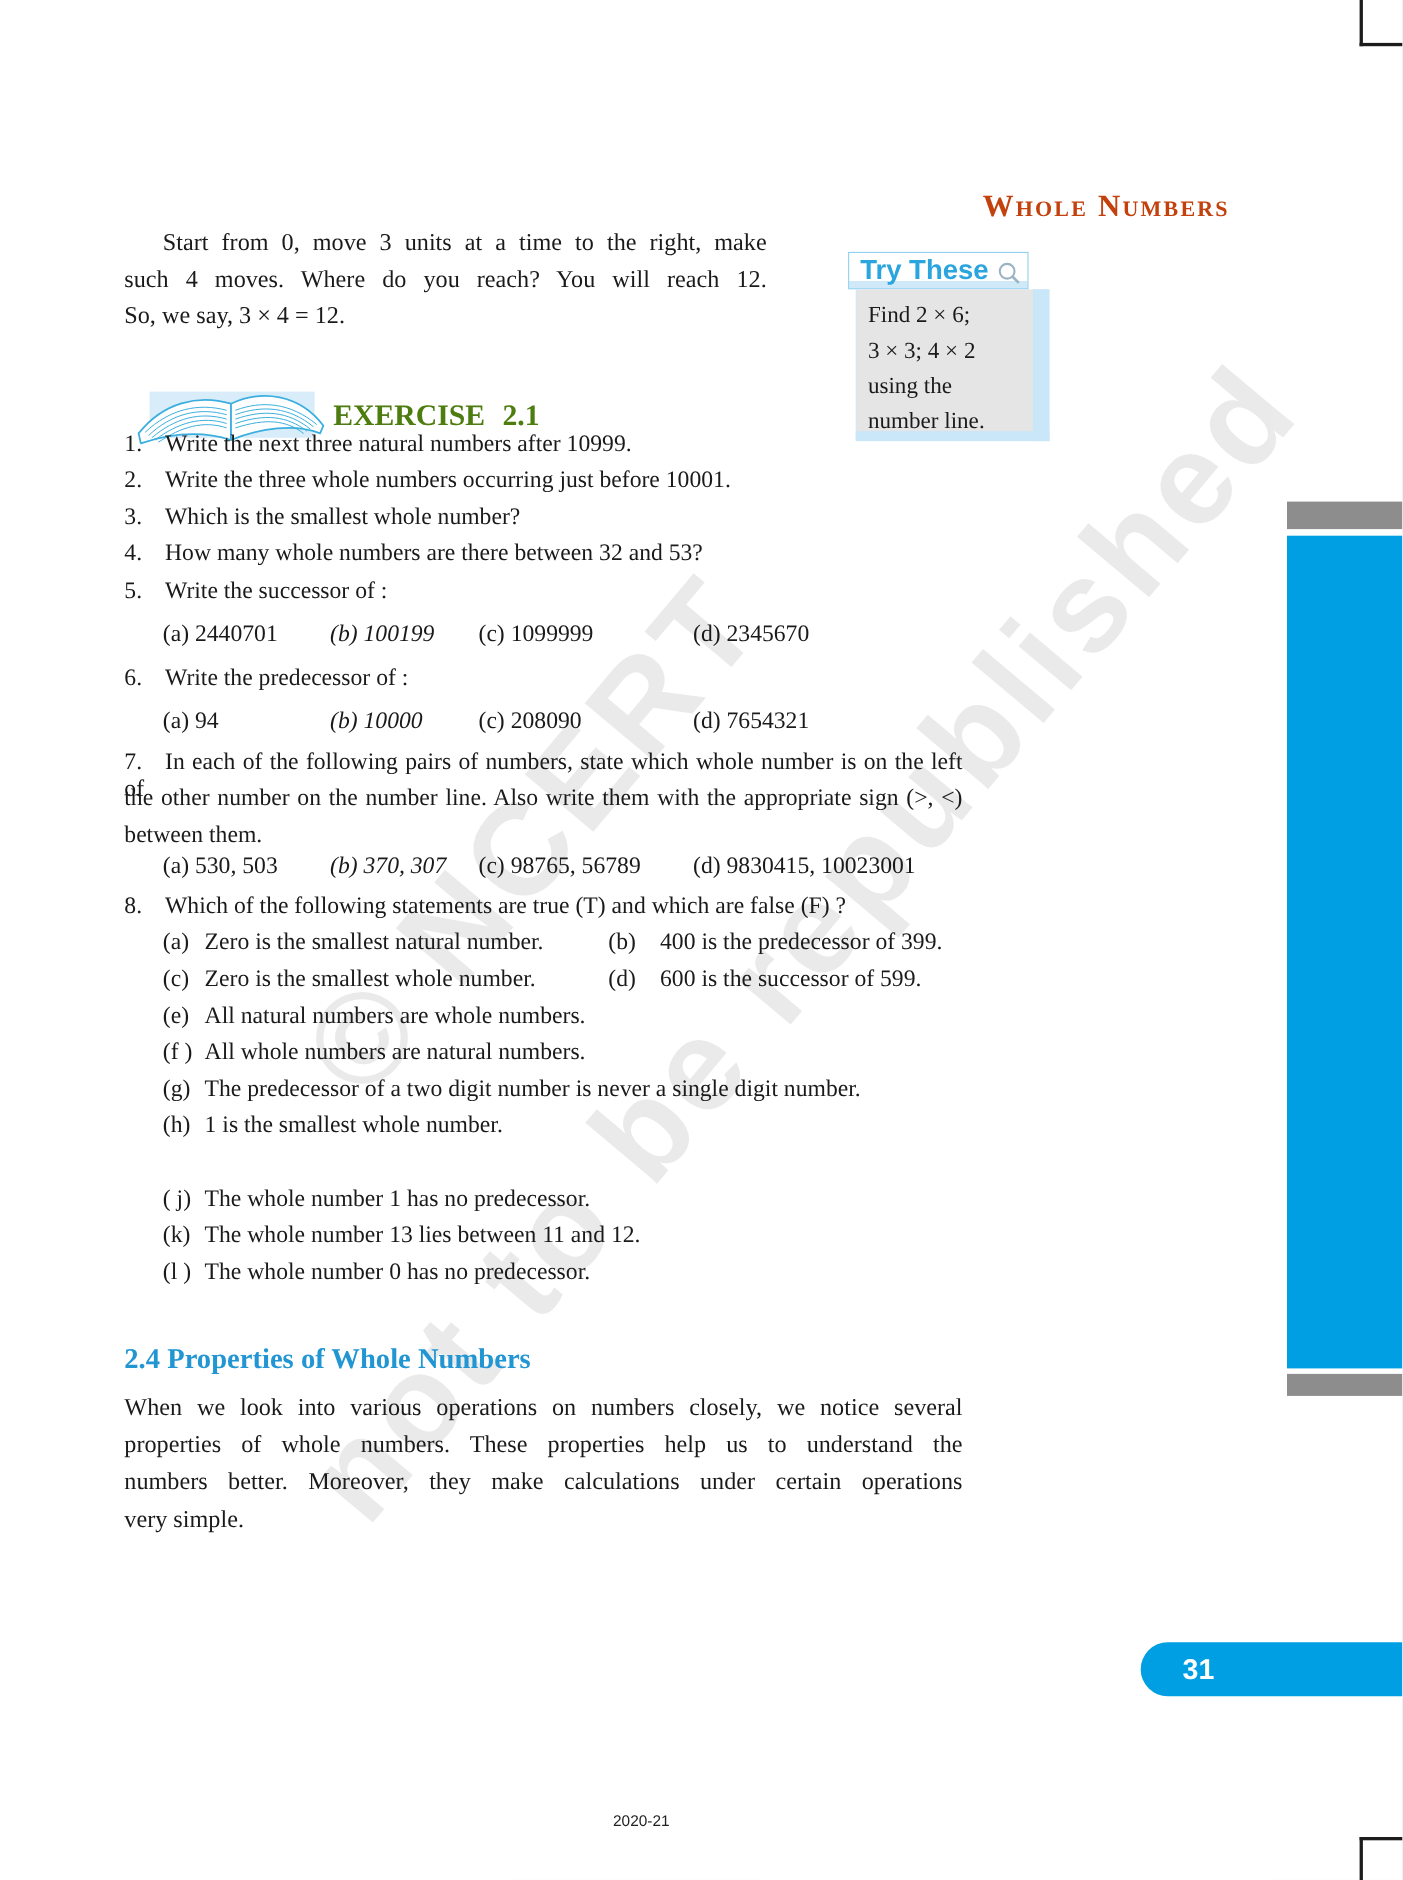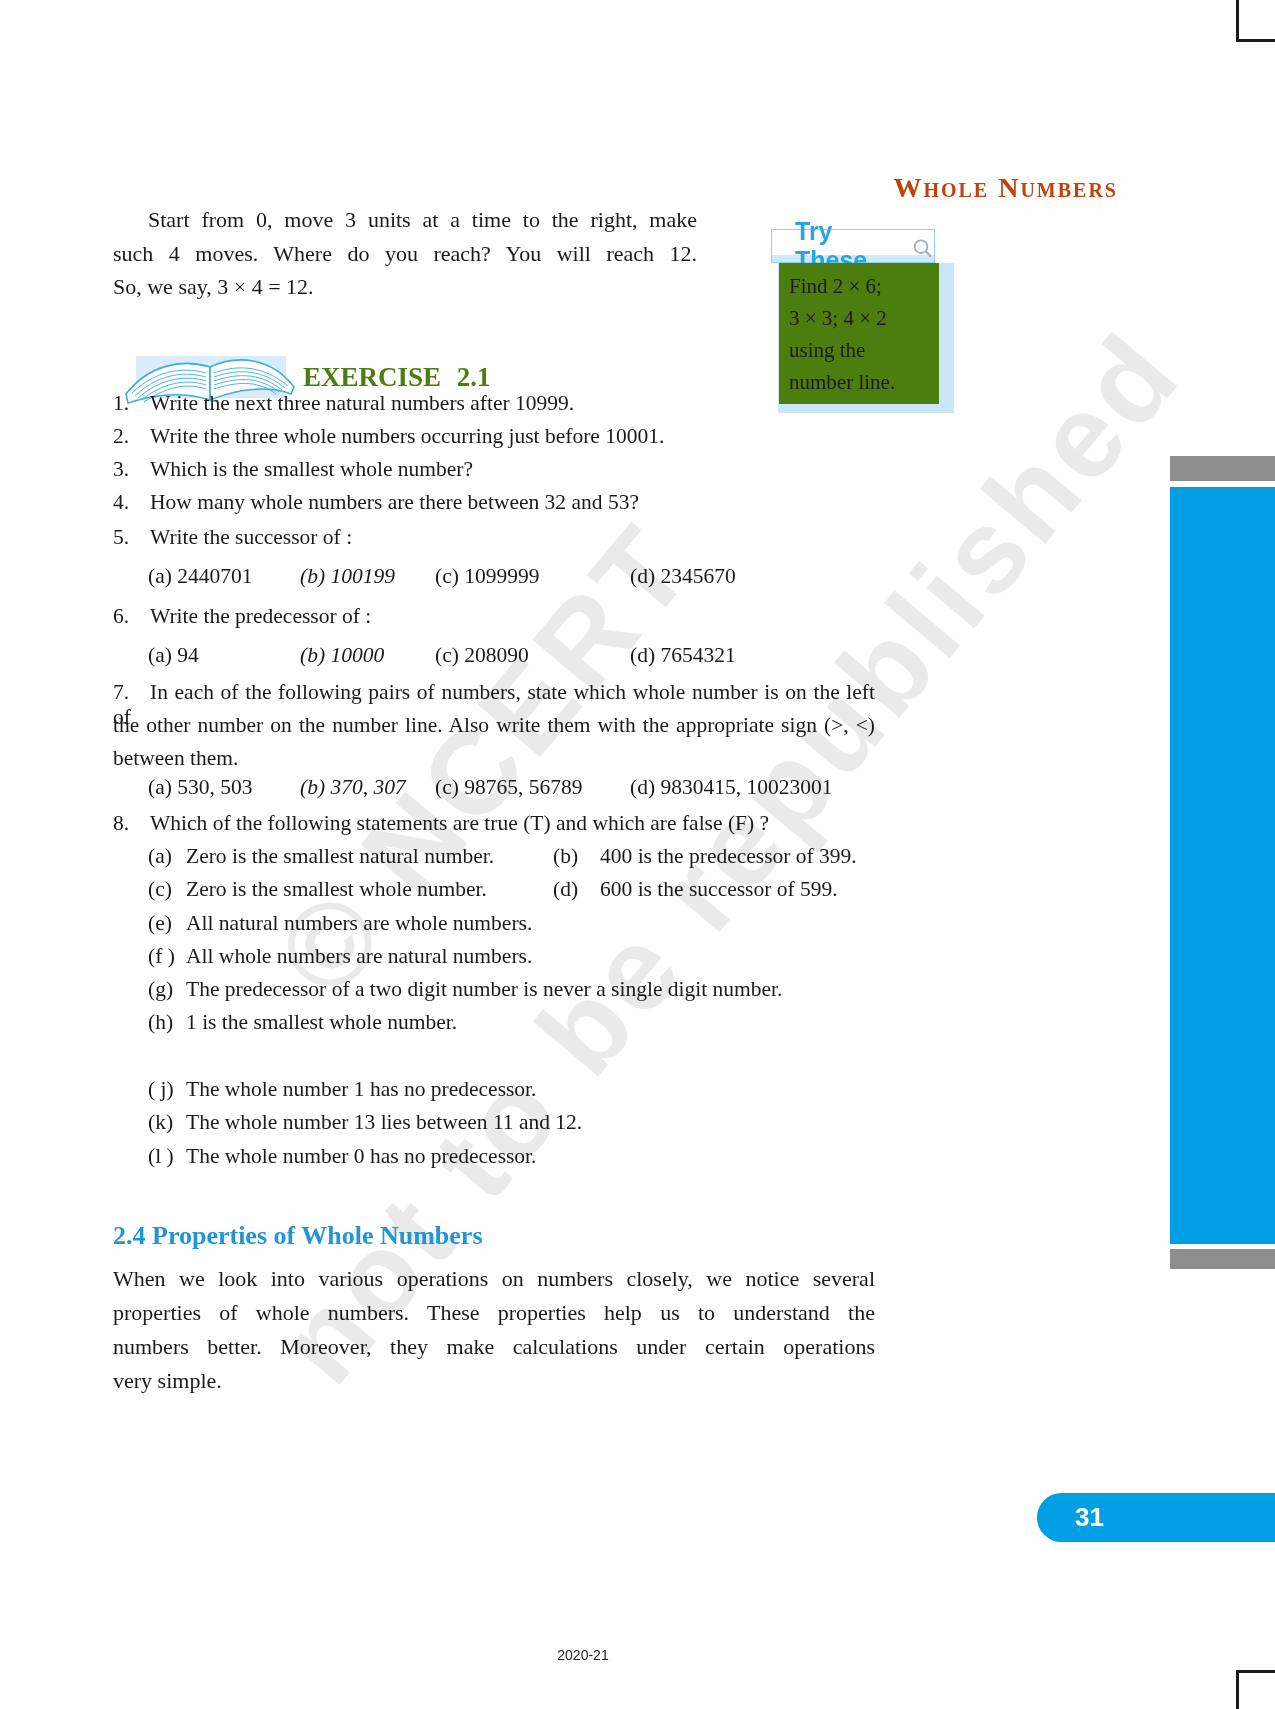--- a/index.html
+++ b/index.html
@@ -24,7 +24,7 @@
   
   .tt-head{position:absolute;left:771px;top:229px;width:164px;height:34px;box-sizing:border-box;
     background:linear-gradient(to top,#cfe9f8 0,#cfe9f8 7px,#ffffff 7px);
-    border:1px solid #8fd0f0;display:flex;align-items:center;padding-left:23px;}
+    border:1px solid #8fd0f0;display:flex;align-items:center;padding-left:10px;}
   .tt-title{font-family:"Liberation Sans",sans-serif;font-weight:bold;font-size:25px;
     color:#2aa5de;letter-spacing:0;}
   .mag{margin-left:7px;margin-top:4px;}

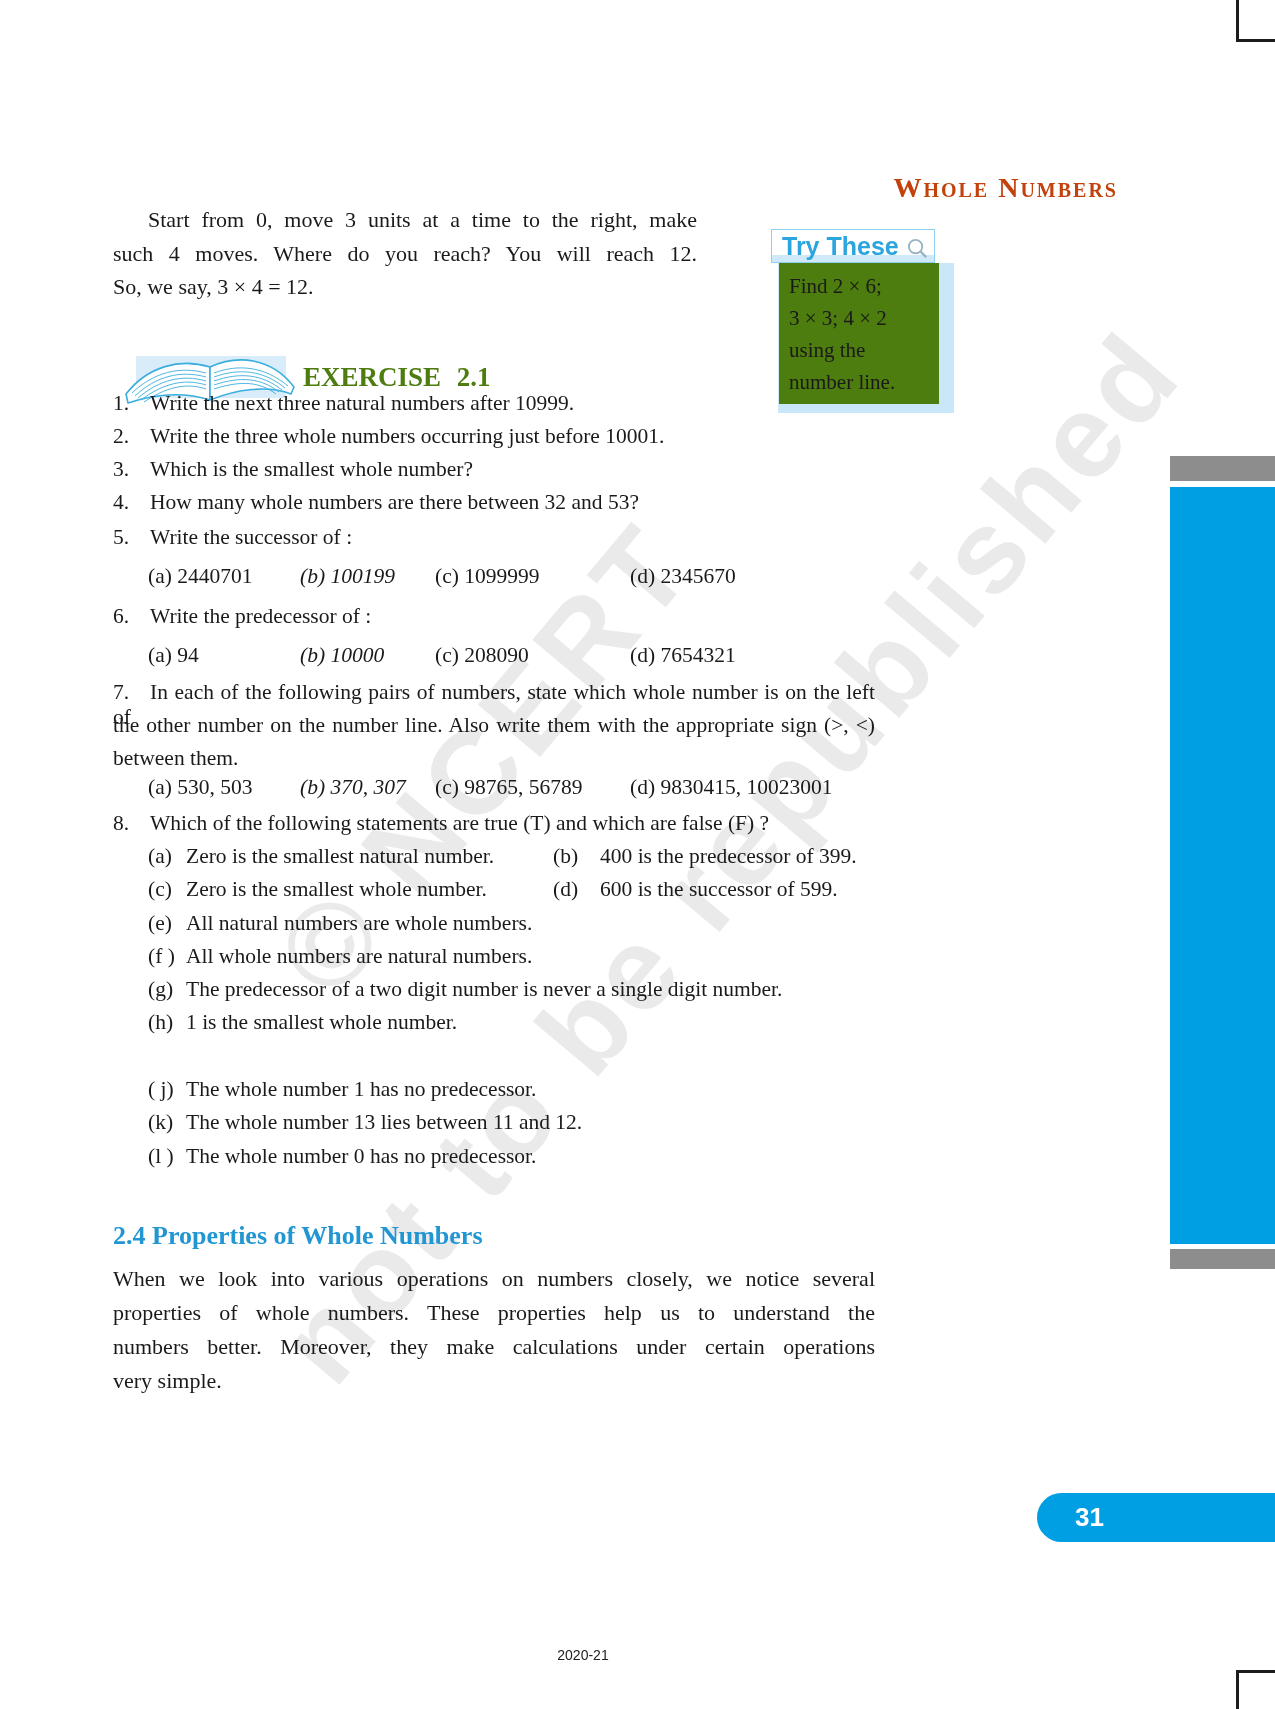--- a/index.html
+++ b/index.html
@@ -29,8 +29,8 @@
     color:#2aa5de;letter-spacing:0;}
   .mag{margin-left:7px;margin-top:4px;}
   .tt-box{position:absolute;left:778px;top:263px;width:150px;height:122px;box-sizing:content-box;
-    background:#4d7c0f;border-left:1px solid #cfe9f8;border-right:15px solid #c9e7f8;
-    border-bottom:9px solid #c9e7f8;padding:7px 0 12px 10px;font-size:21px;line-height:32px;}
+    background:#e5e5e5;border-left:1px solid #cfe9f8;border-right:15px solid #c9e7f8;
+    border-bottom:9px solid #c9e7f8;padding:7px 0 0 10px;font-size:21px;line-height:32px;}
 
   
   .ex-icon{position:absolute;left:118px;top:336px;width:190px;height:78px;}

